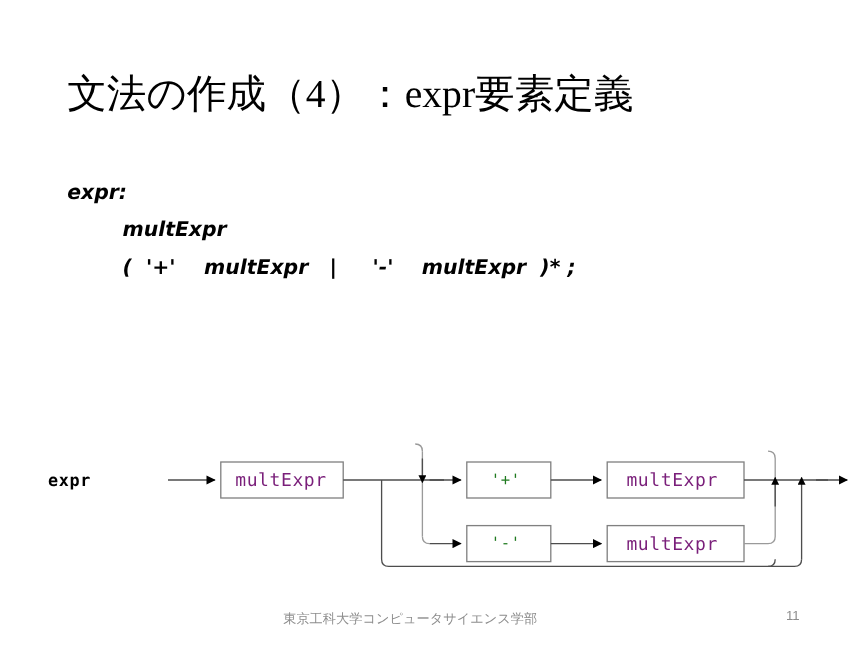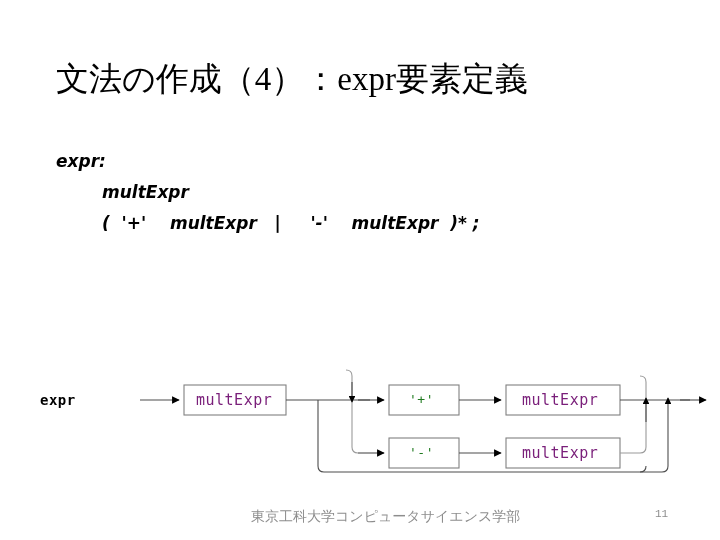--- a/index.html
+++ b/index.html
@@ -98,9 +98,9 @@
   
   #footer-org {
     position: absolute;
-    left: 251px;
+    left: 236px;
     top: 508px;
-    font-size: 14px;
+    font-size: 11px;
     color: #8d8d8d;
     white-space: nowrap;
     font-family: Liberation Mono, monospace;

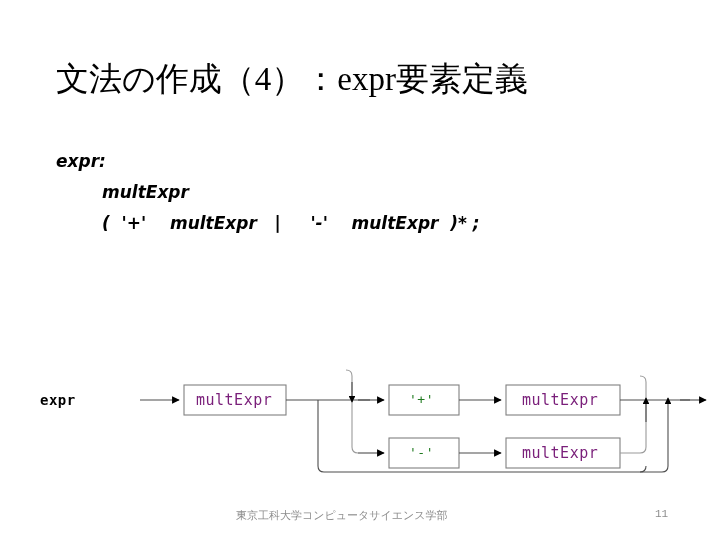--- a/index.html
+++ b/index.html
@@ -112,7 +112,7 @@
     font-size: 11px;
     color: #8d8d8d;
     white-space: nowrap;
-    font-family: Liberation Mono, monospace;
+    font-family: Liberation Sans, sans-serif;
   }
 </style>
 </head>

